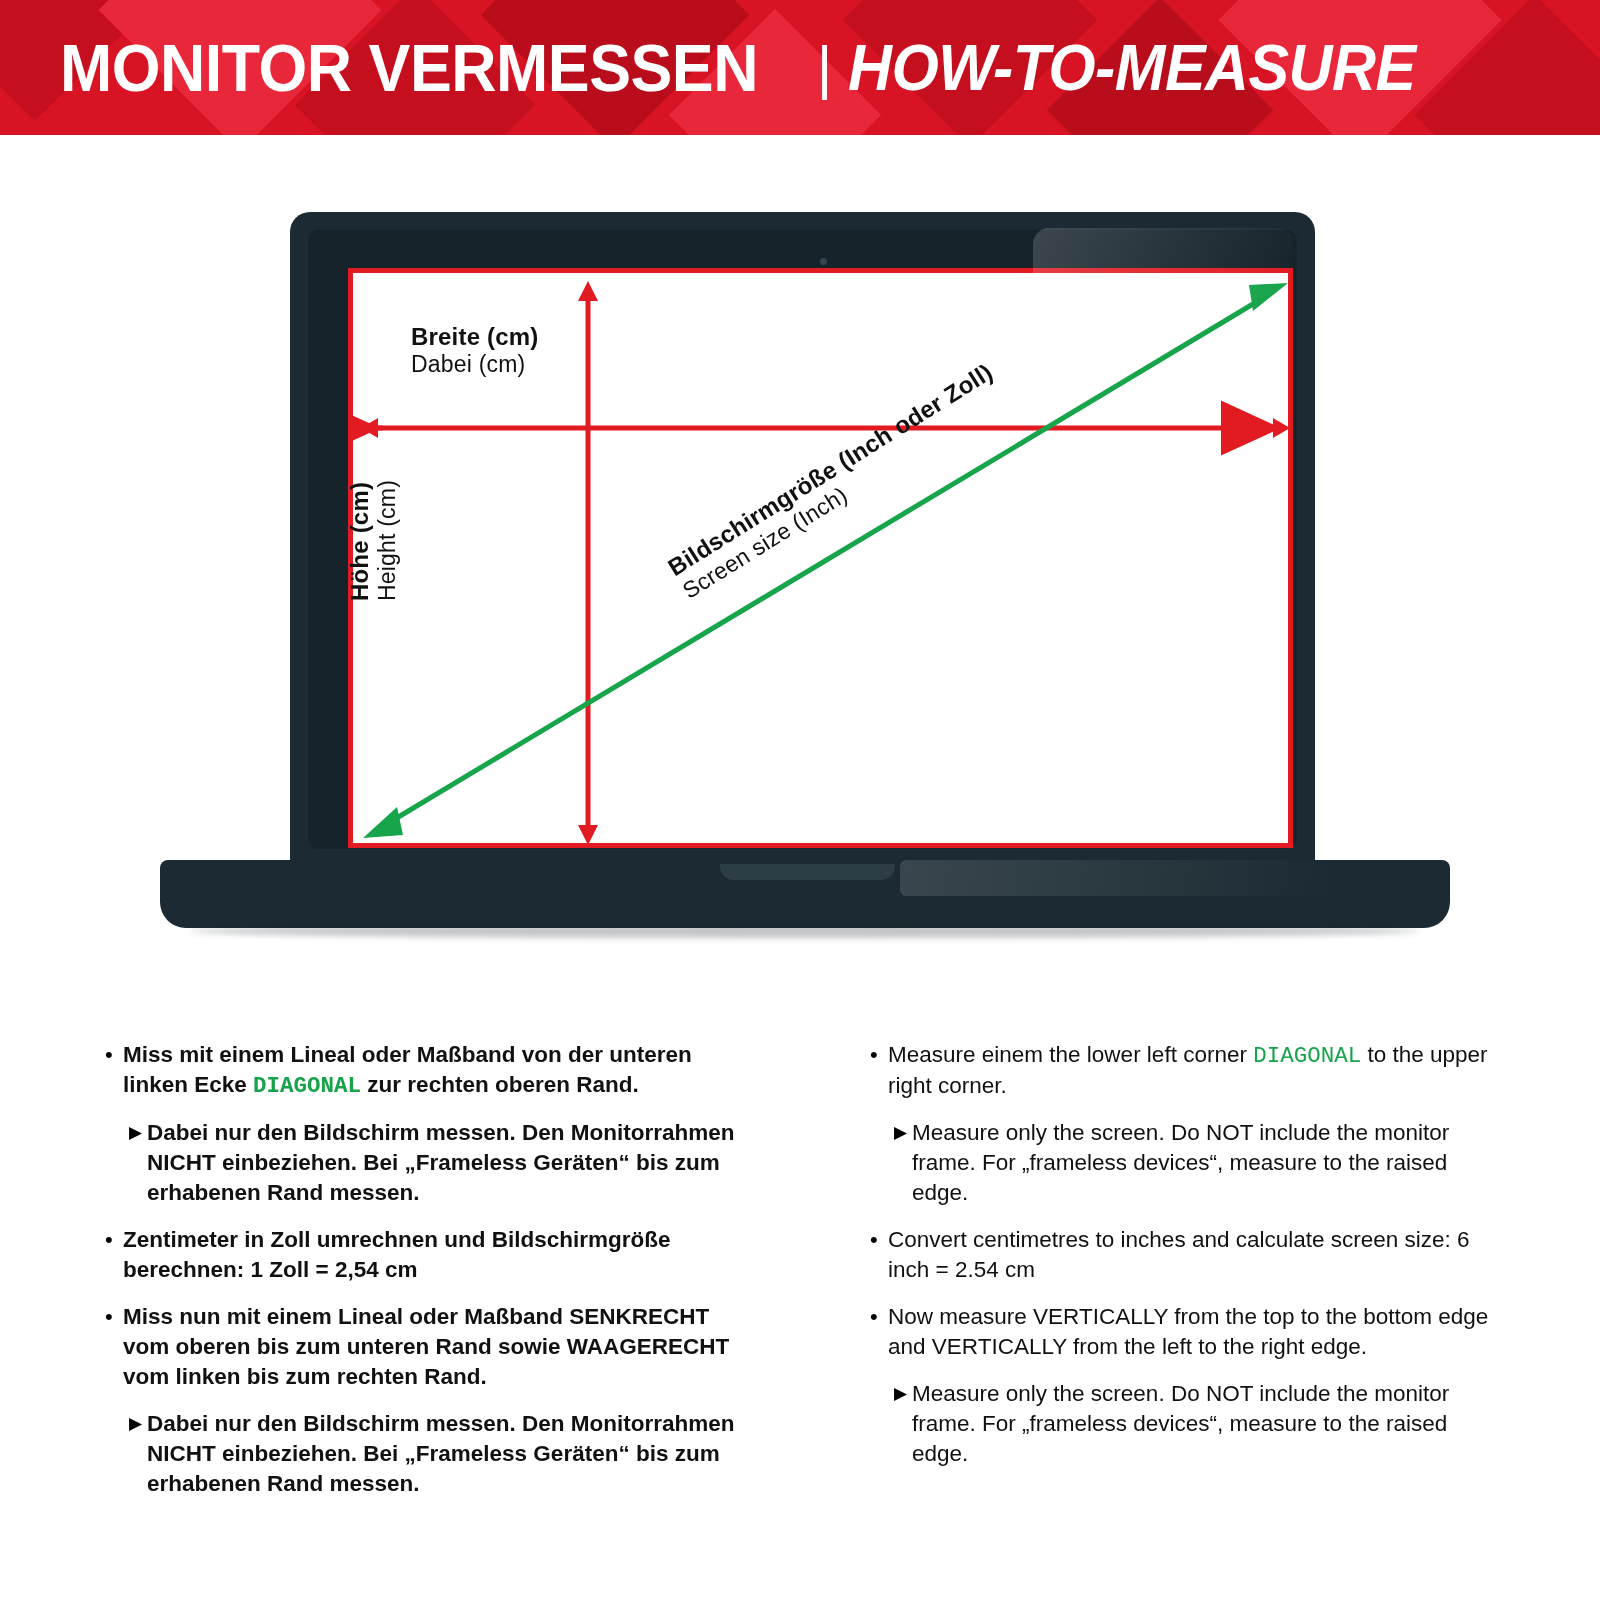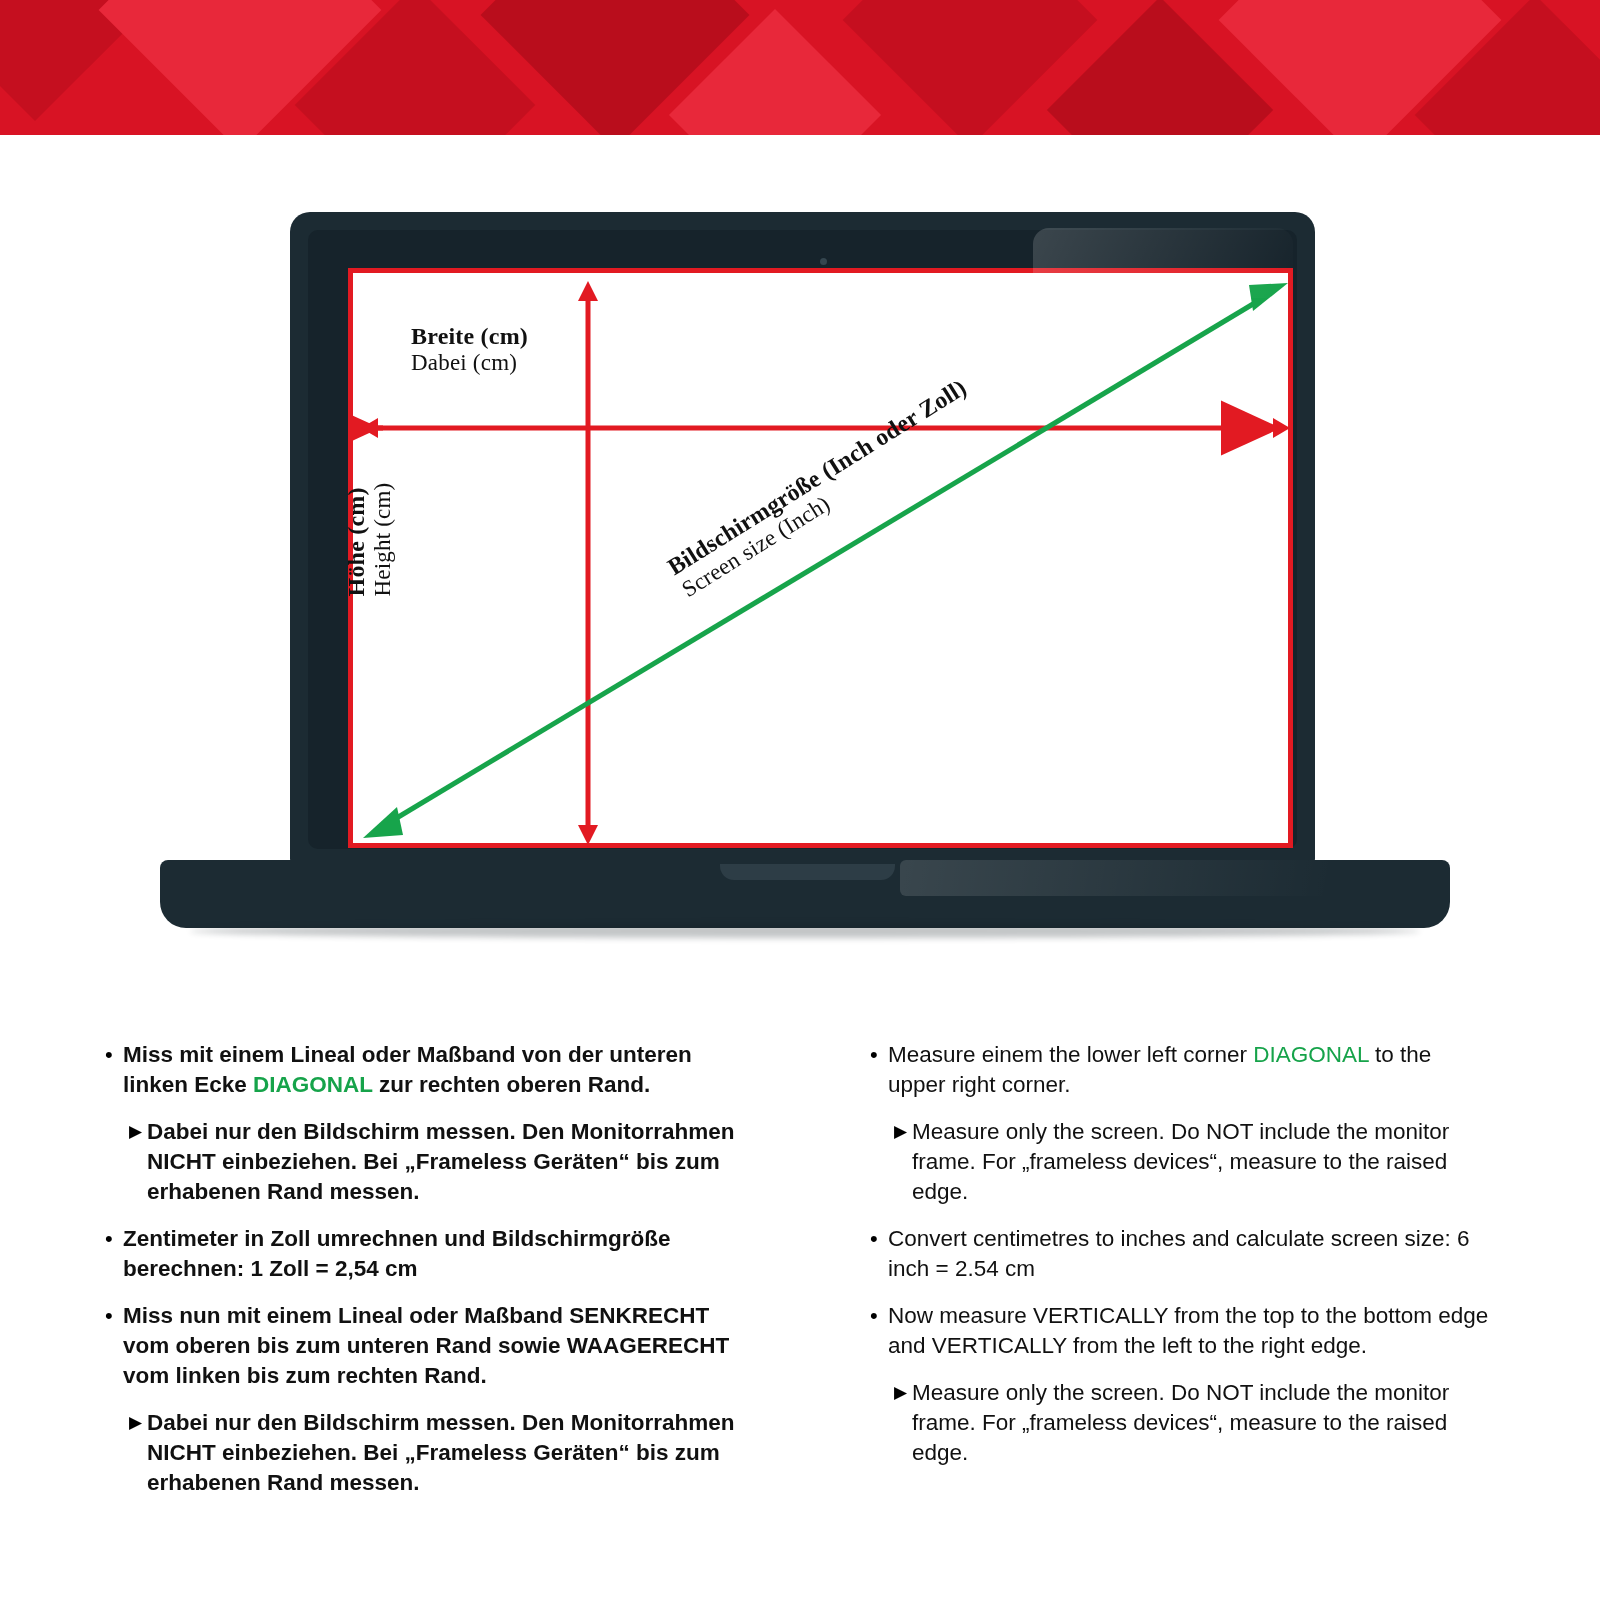--- a/index.html
+++ b/index.html
@@ -160,6 +160,11 @@
     <span style="left:1260px; top:-80px;  width:200px; height:200px; background:#e8283a;"></span>
     <span style="left:1450px; top:30px;   width:170px; height:170px;"></span>
   </div>
+  <div class="header-title">
+    <span class="de">MONITOR VERMESSEN</span>
+    <span class="sep">|</span>
+    <span class="en">HOW-TO-MEASURE</span>
+  </div>
 </div>
 
 <div class="laptop">

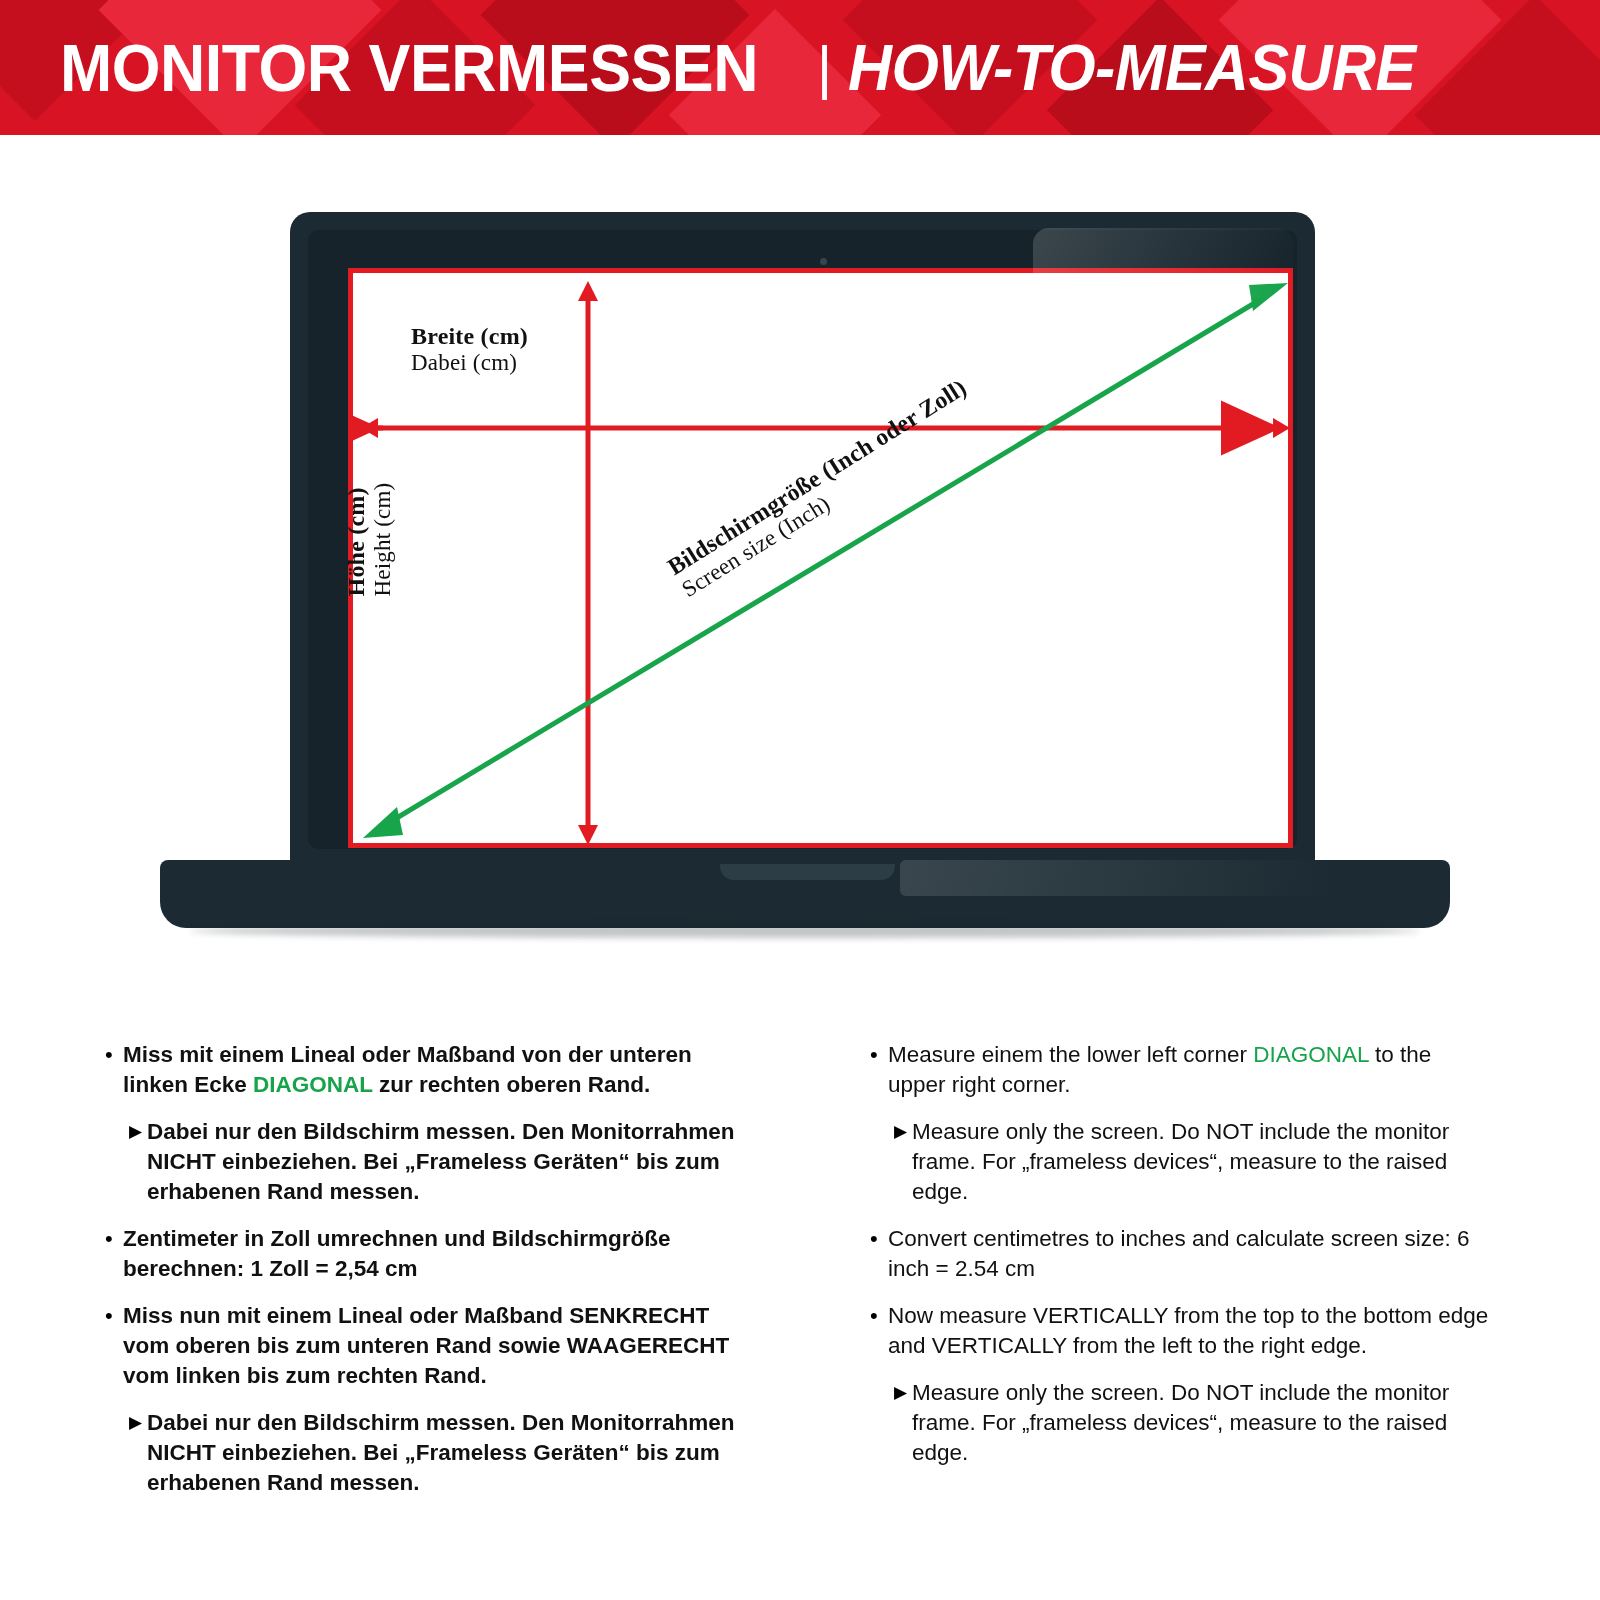--- a/index.html
+++ b/index.html
@@ -72,7 +72,6 @@
     position:absolute; left:40px; top:38px; width:945px; height:580px;
     background:#ffffff;
     border:5px solid #e21a22;
-    font-family:Liberation Serif, serif;
   }
   .lid-gloss {
     position:absolute; right:22px; top:16px; width:260px; height:70px;

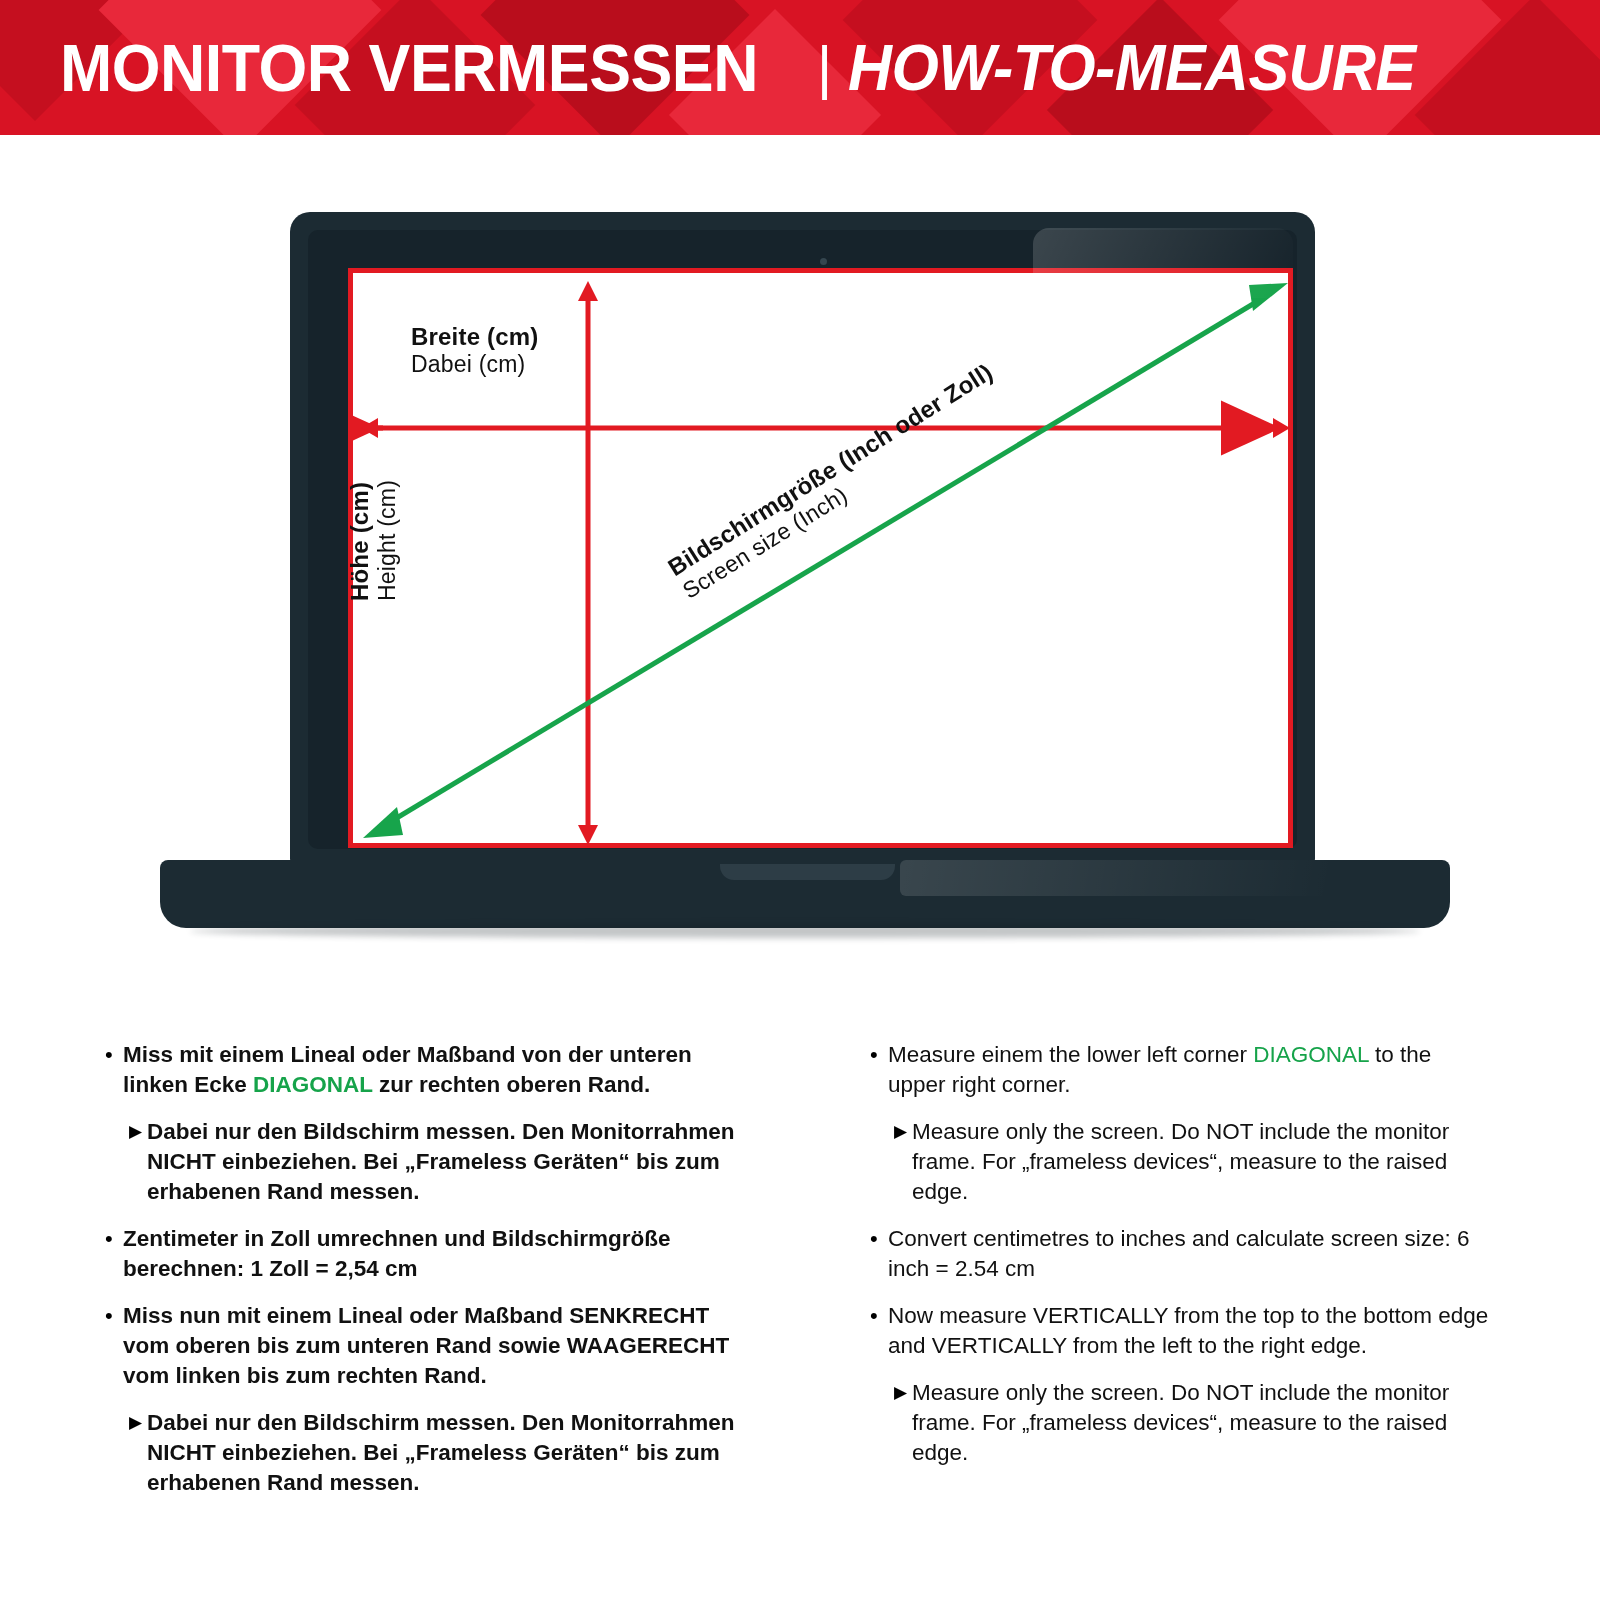--- a/index.html
+++ b/index.html
@@ -141,7 +141,7 @@
   .col-de .bullet .txt { font-weight:bold; }
   .col-en .bullet .txt { font-weight:400; }
 
-  .green { color:#16a34a; font-weight:bold; }
+  .green { color:#16a34a; font-weight:bold;font-family:Liberation Mono, monospace; }
   .col-en .green { color:#16a34a; font-weight:400; }
 </style>
 </head>

